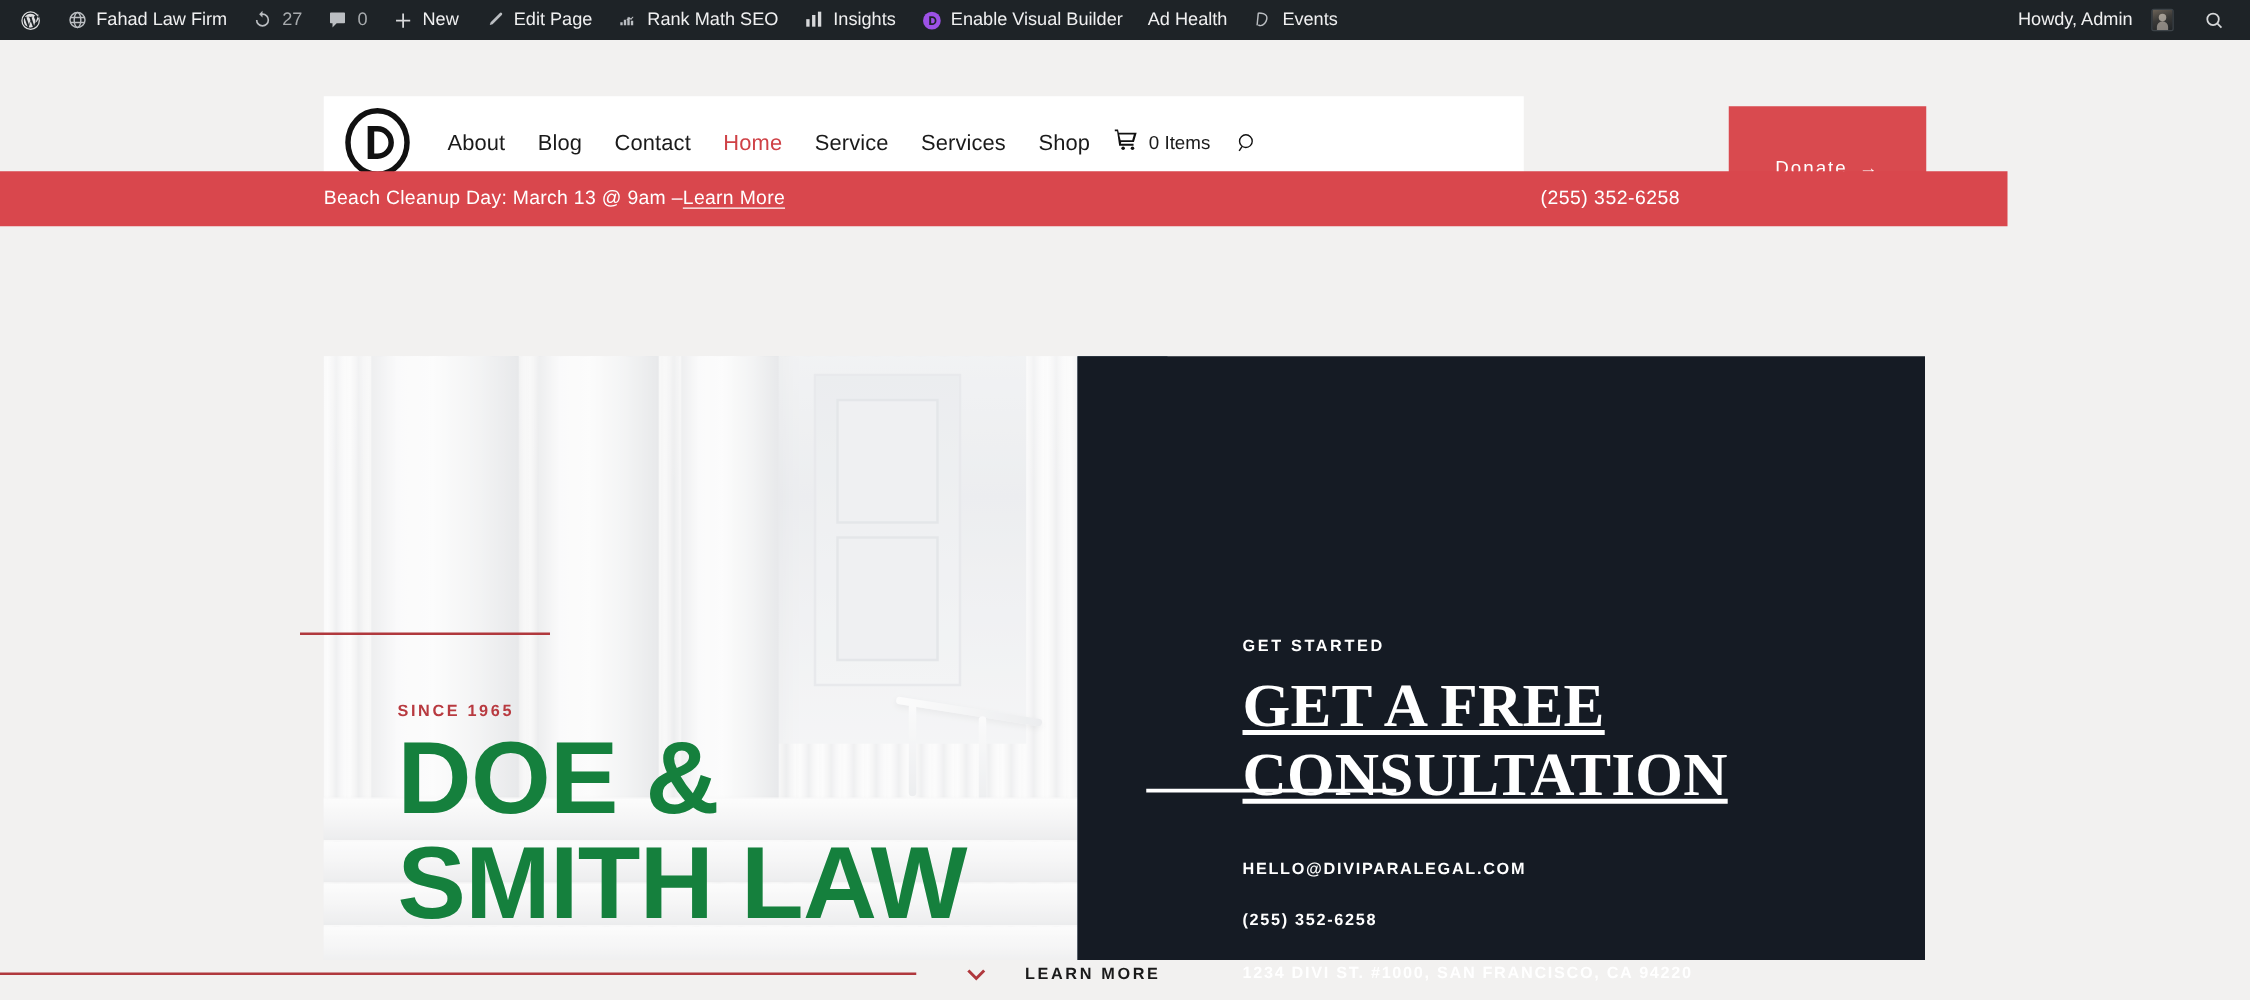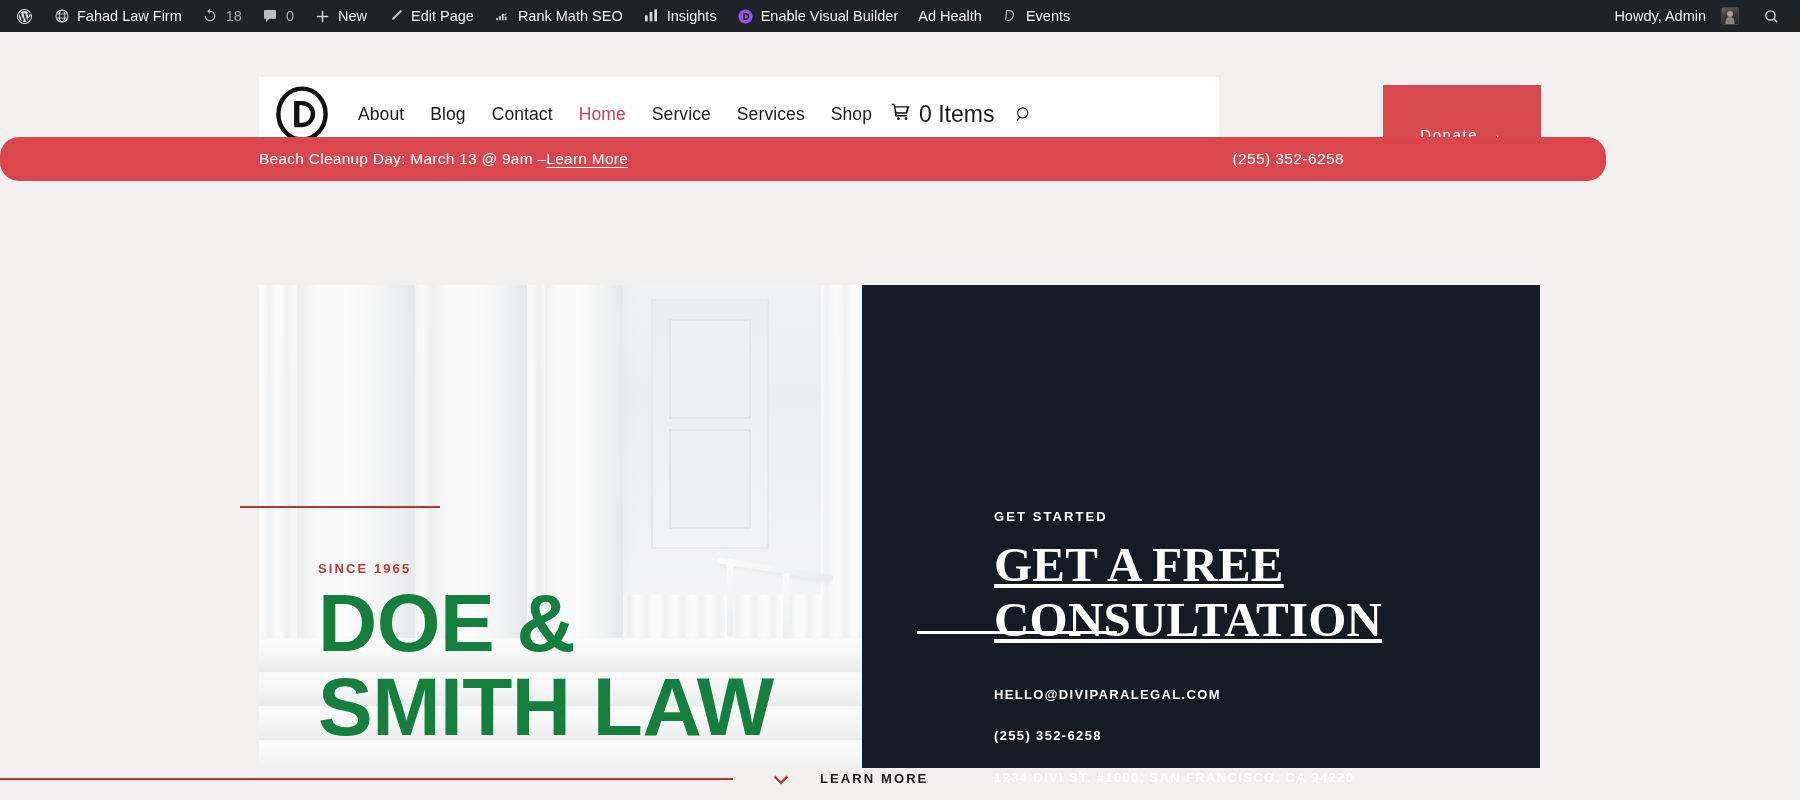--- a/index.html
+++ b/index.html
@@ -254,7 +254,7 @@
             <path d="M12 4V1L8 5l4 4V6a6 6 0 1 1-6 6H4a8 8 0 1 0 8-8Z"></path>
           </svg>
       </span>
-      <span class="ab-count">18</span>
+      <span class="ab-count">27</span>
     </div>
 
     <div class="ab-item">

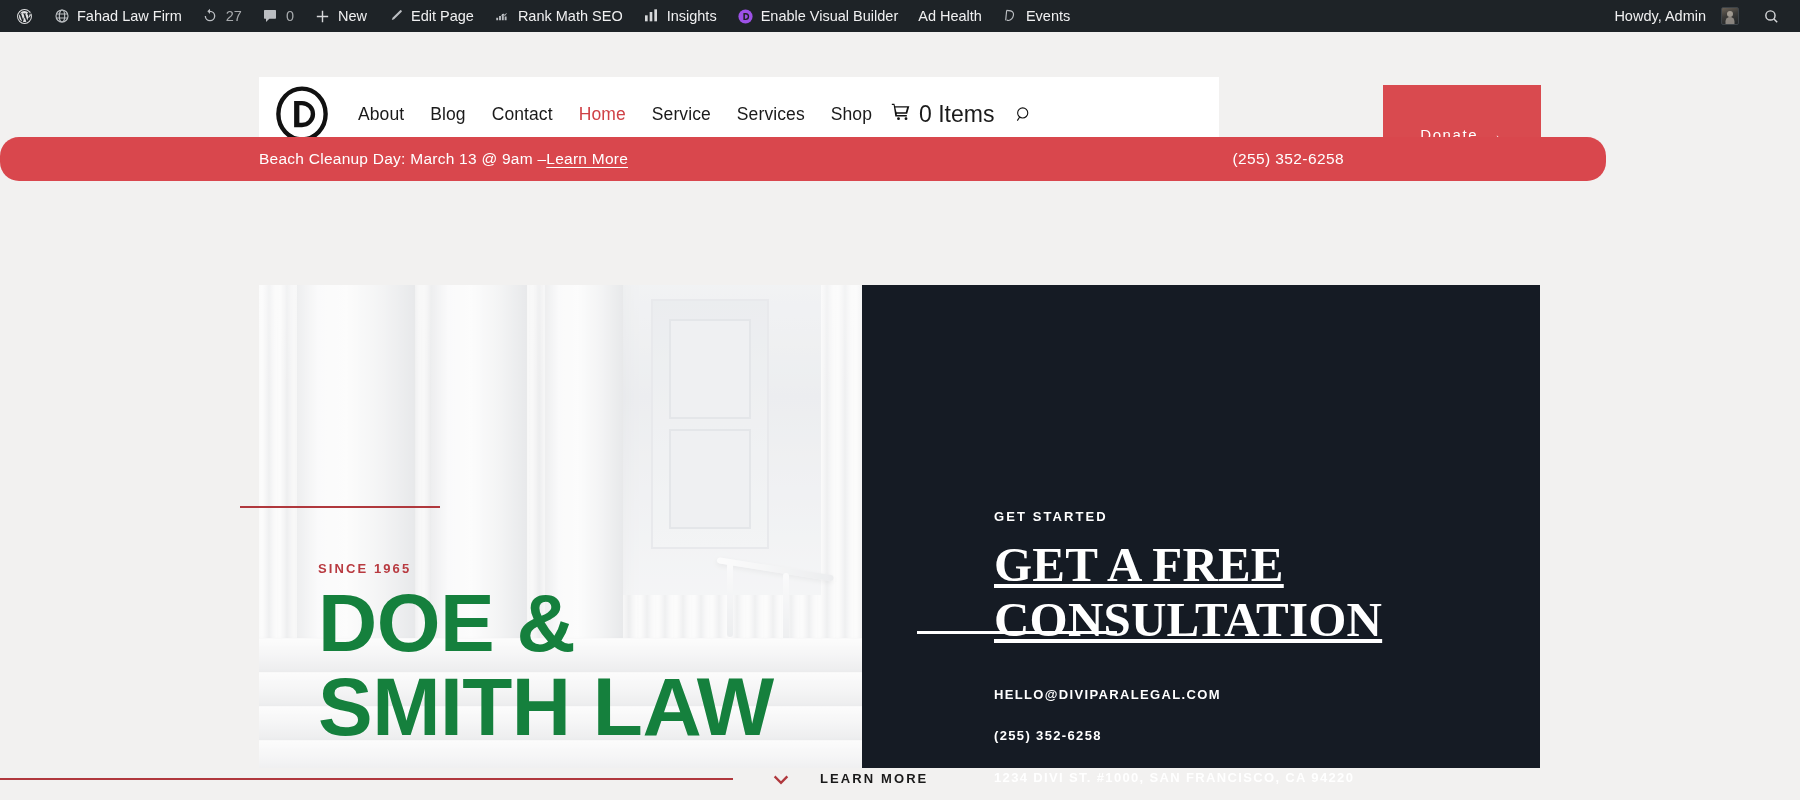--- a/index.html
+++ b/index.html
@@ -75,7 +75,7 @@
   }
   .nav-link.active { color: #cf4146; }
   #cart-link { display: flex; align-items: center; gap: 8px; padding-left: 6px; }
-  #cart-count { font-size: 23px; color: #1a1a1a; white-space: nowrap; }
+  #cart-count { font-size: 15px; color: #1a1a1a; white-space: nowrap; }
   #search-toggle { padding: 0 14px 0 20px; display:flex; align-items:center; cursor:pointer; }
 
   #donate-btn {

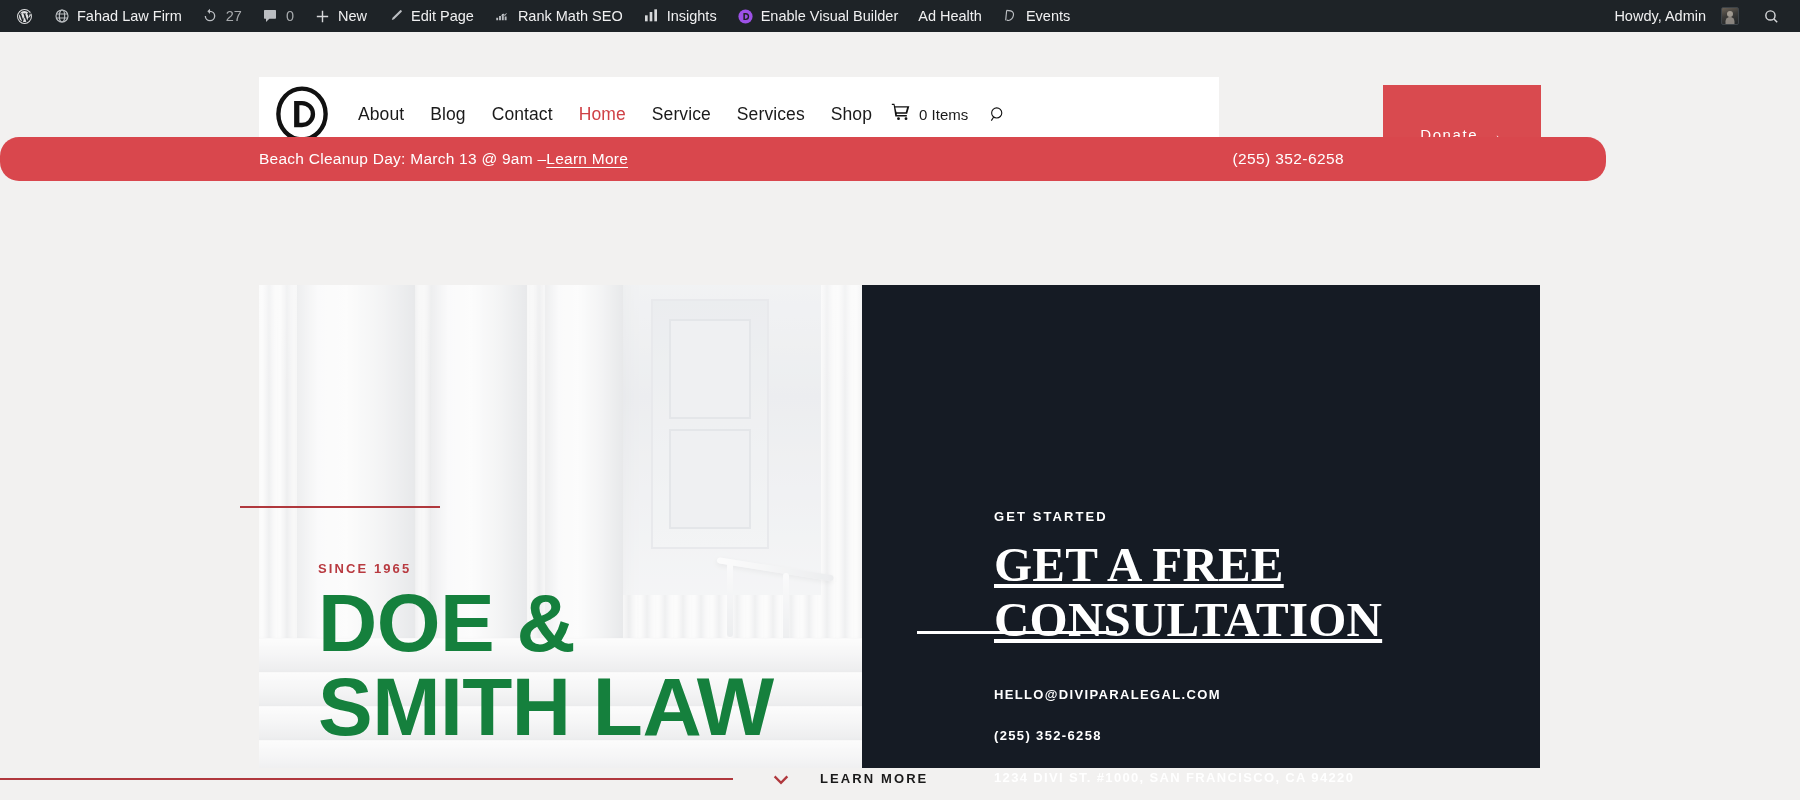--- a/index.html
+++ b/index.html
@@ -90,7 +90,7 @@
   
   #announce {
     height: 44px; background: #d9474d; color: #fff;
-    display: flex; align-items: center; position: relative; border-radius: 19px;
+    display: flex; align-items: center; position: relative;
   }
   #announce-text {
     position: absolute; left: 259px; font-size: 15.5px; letter-spacing: .25px;

